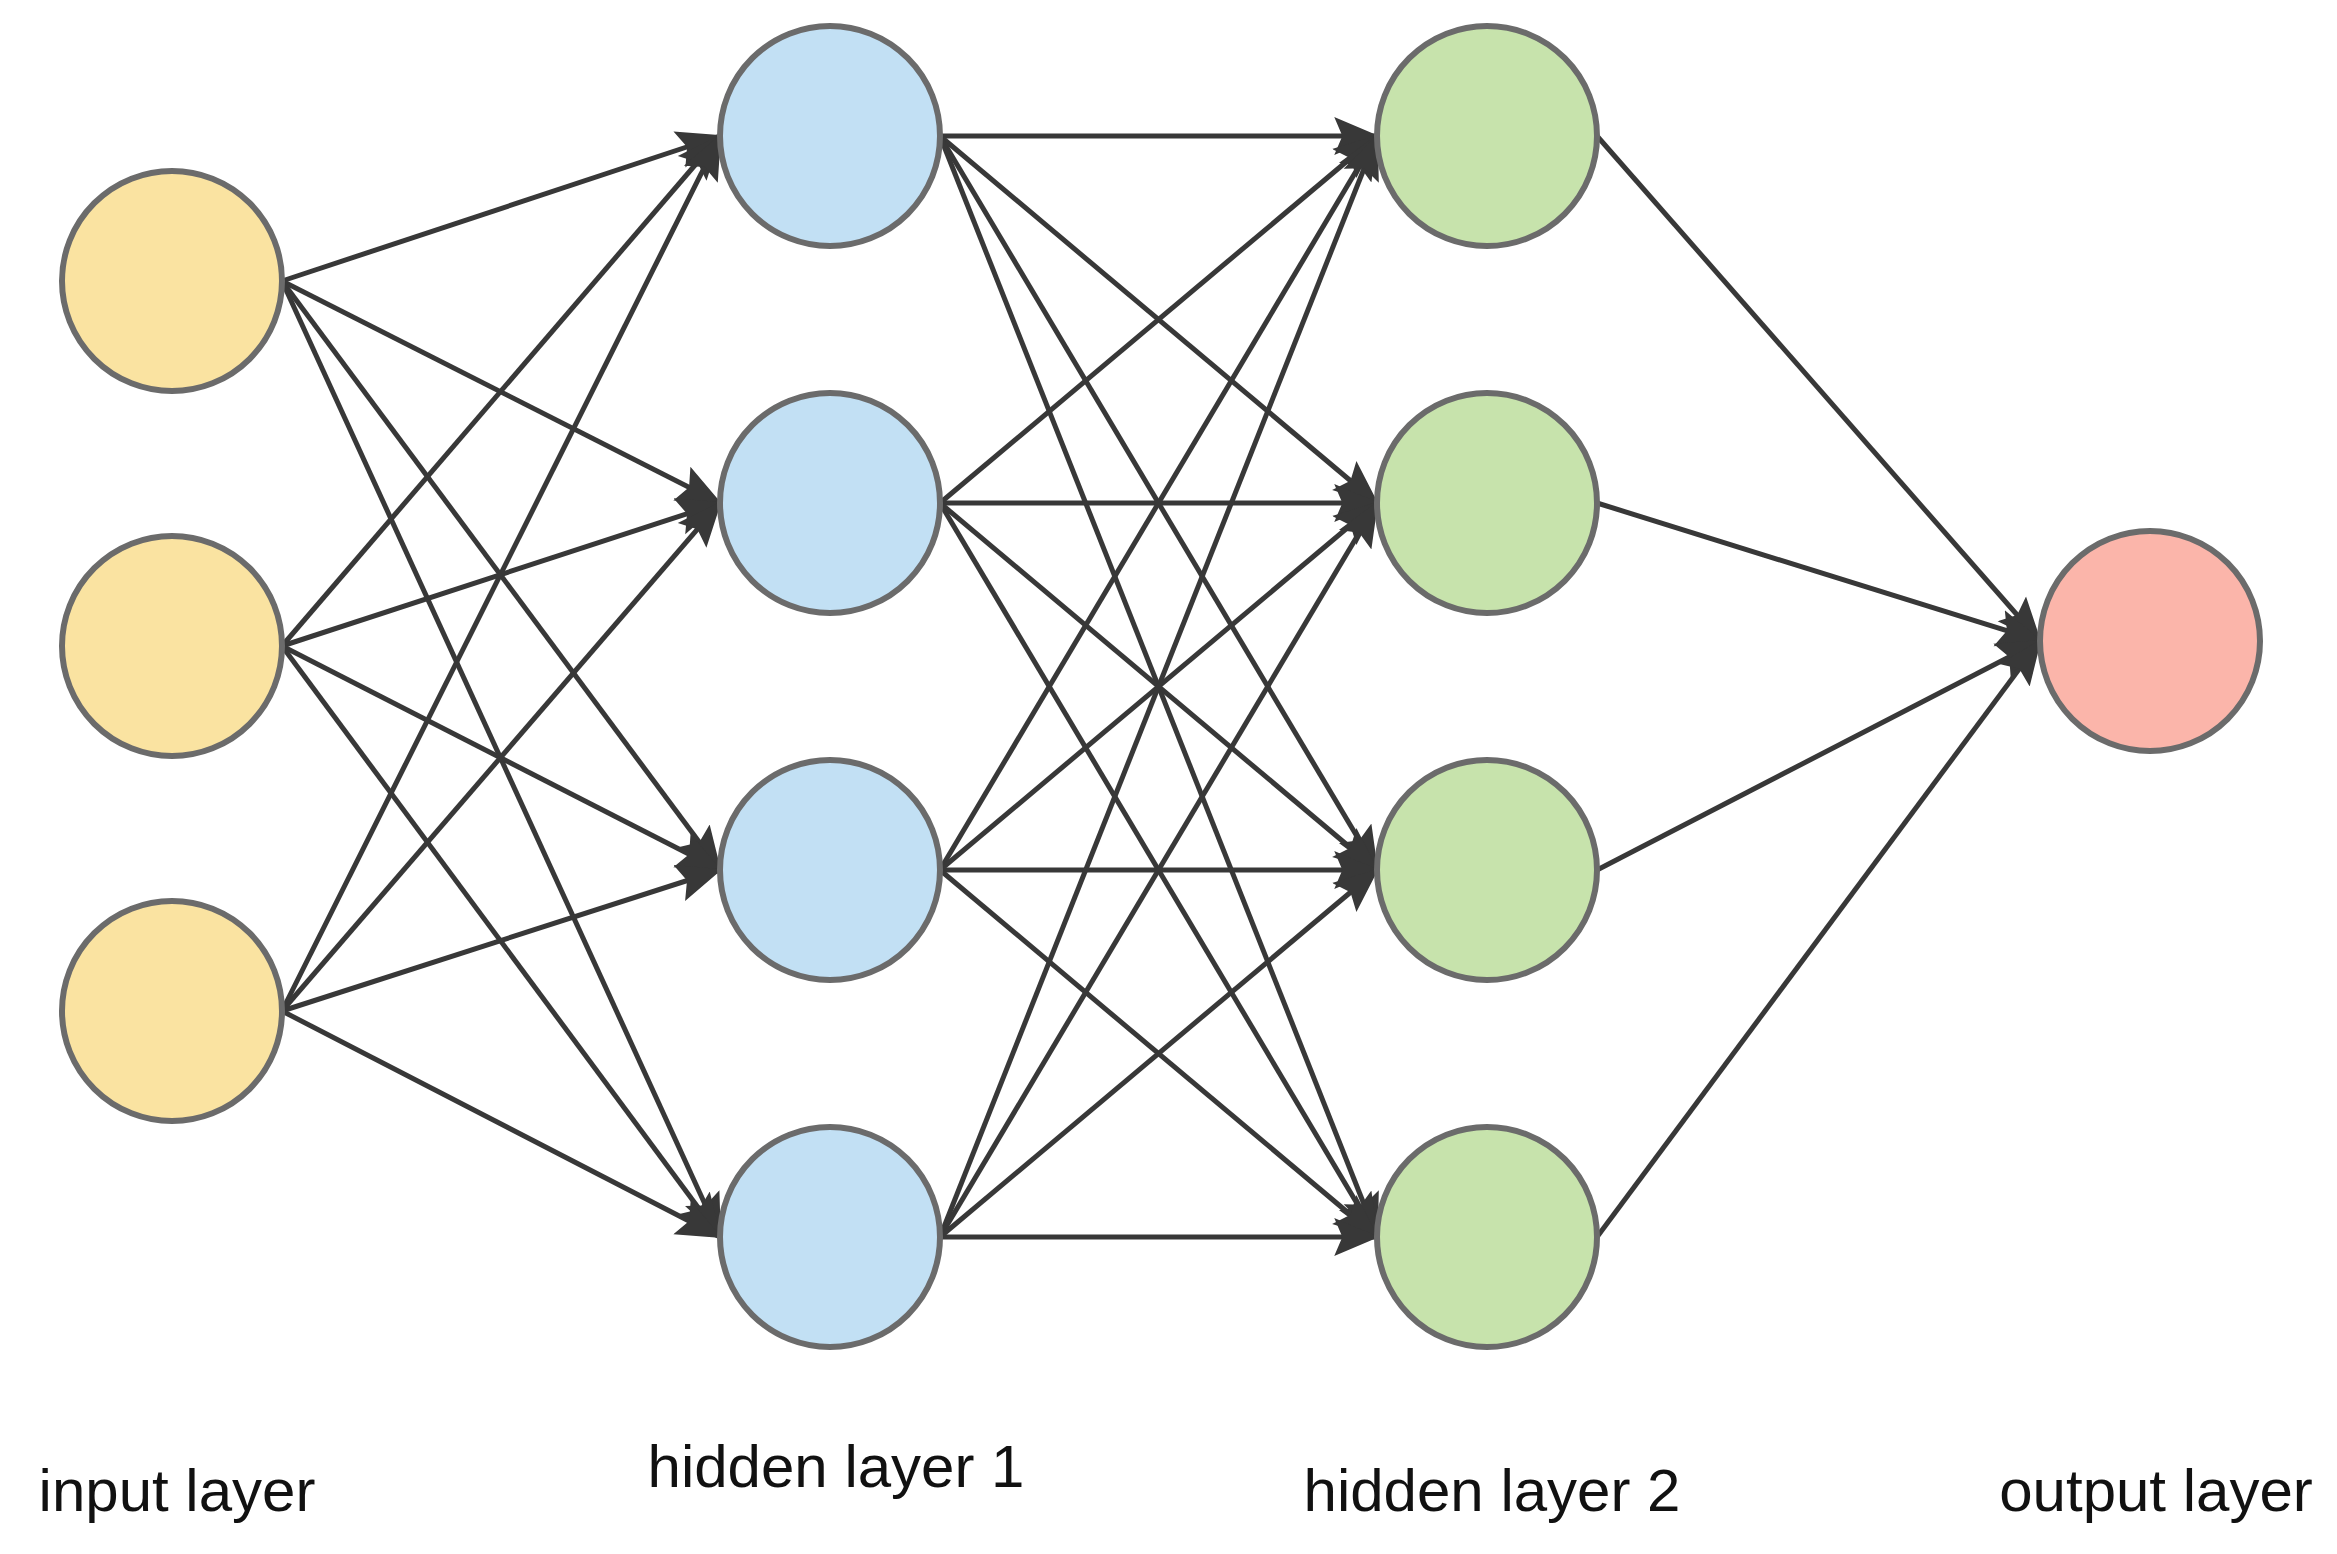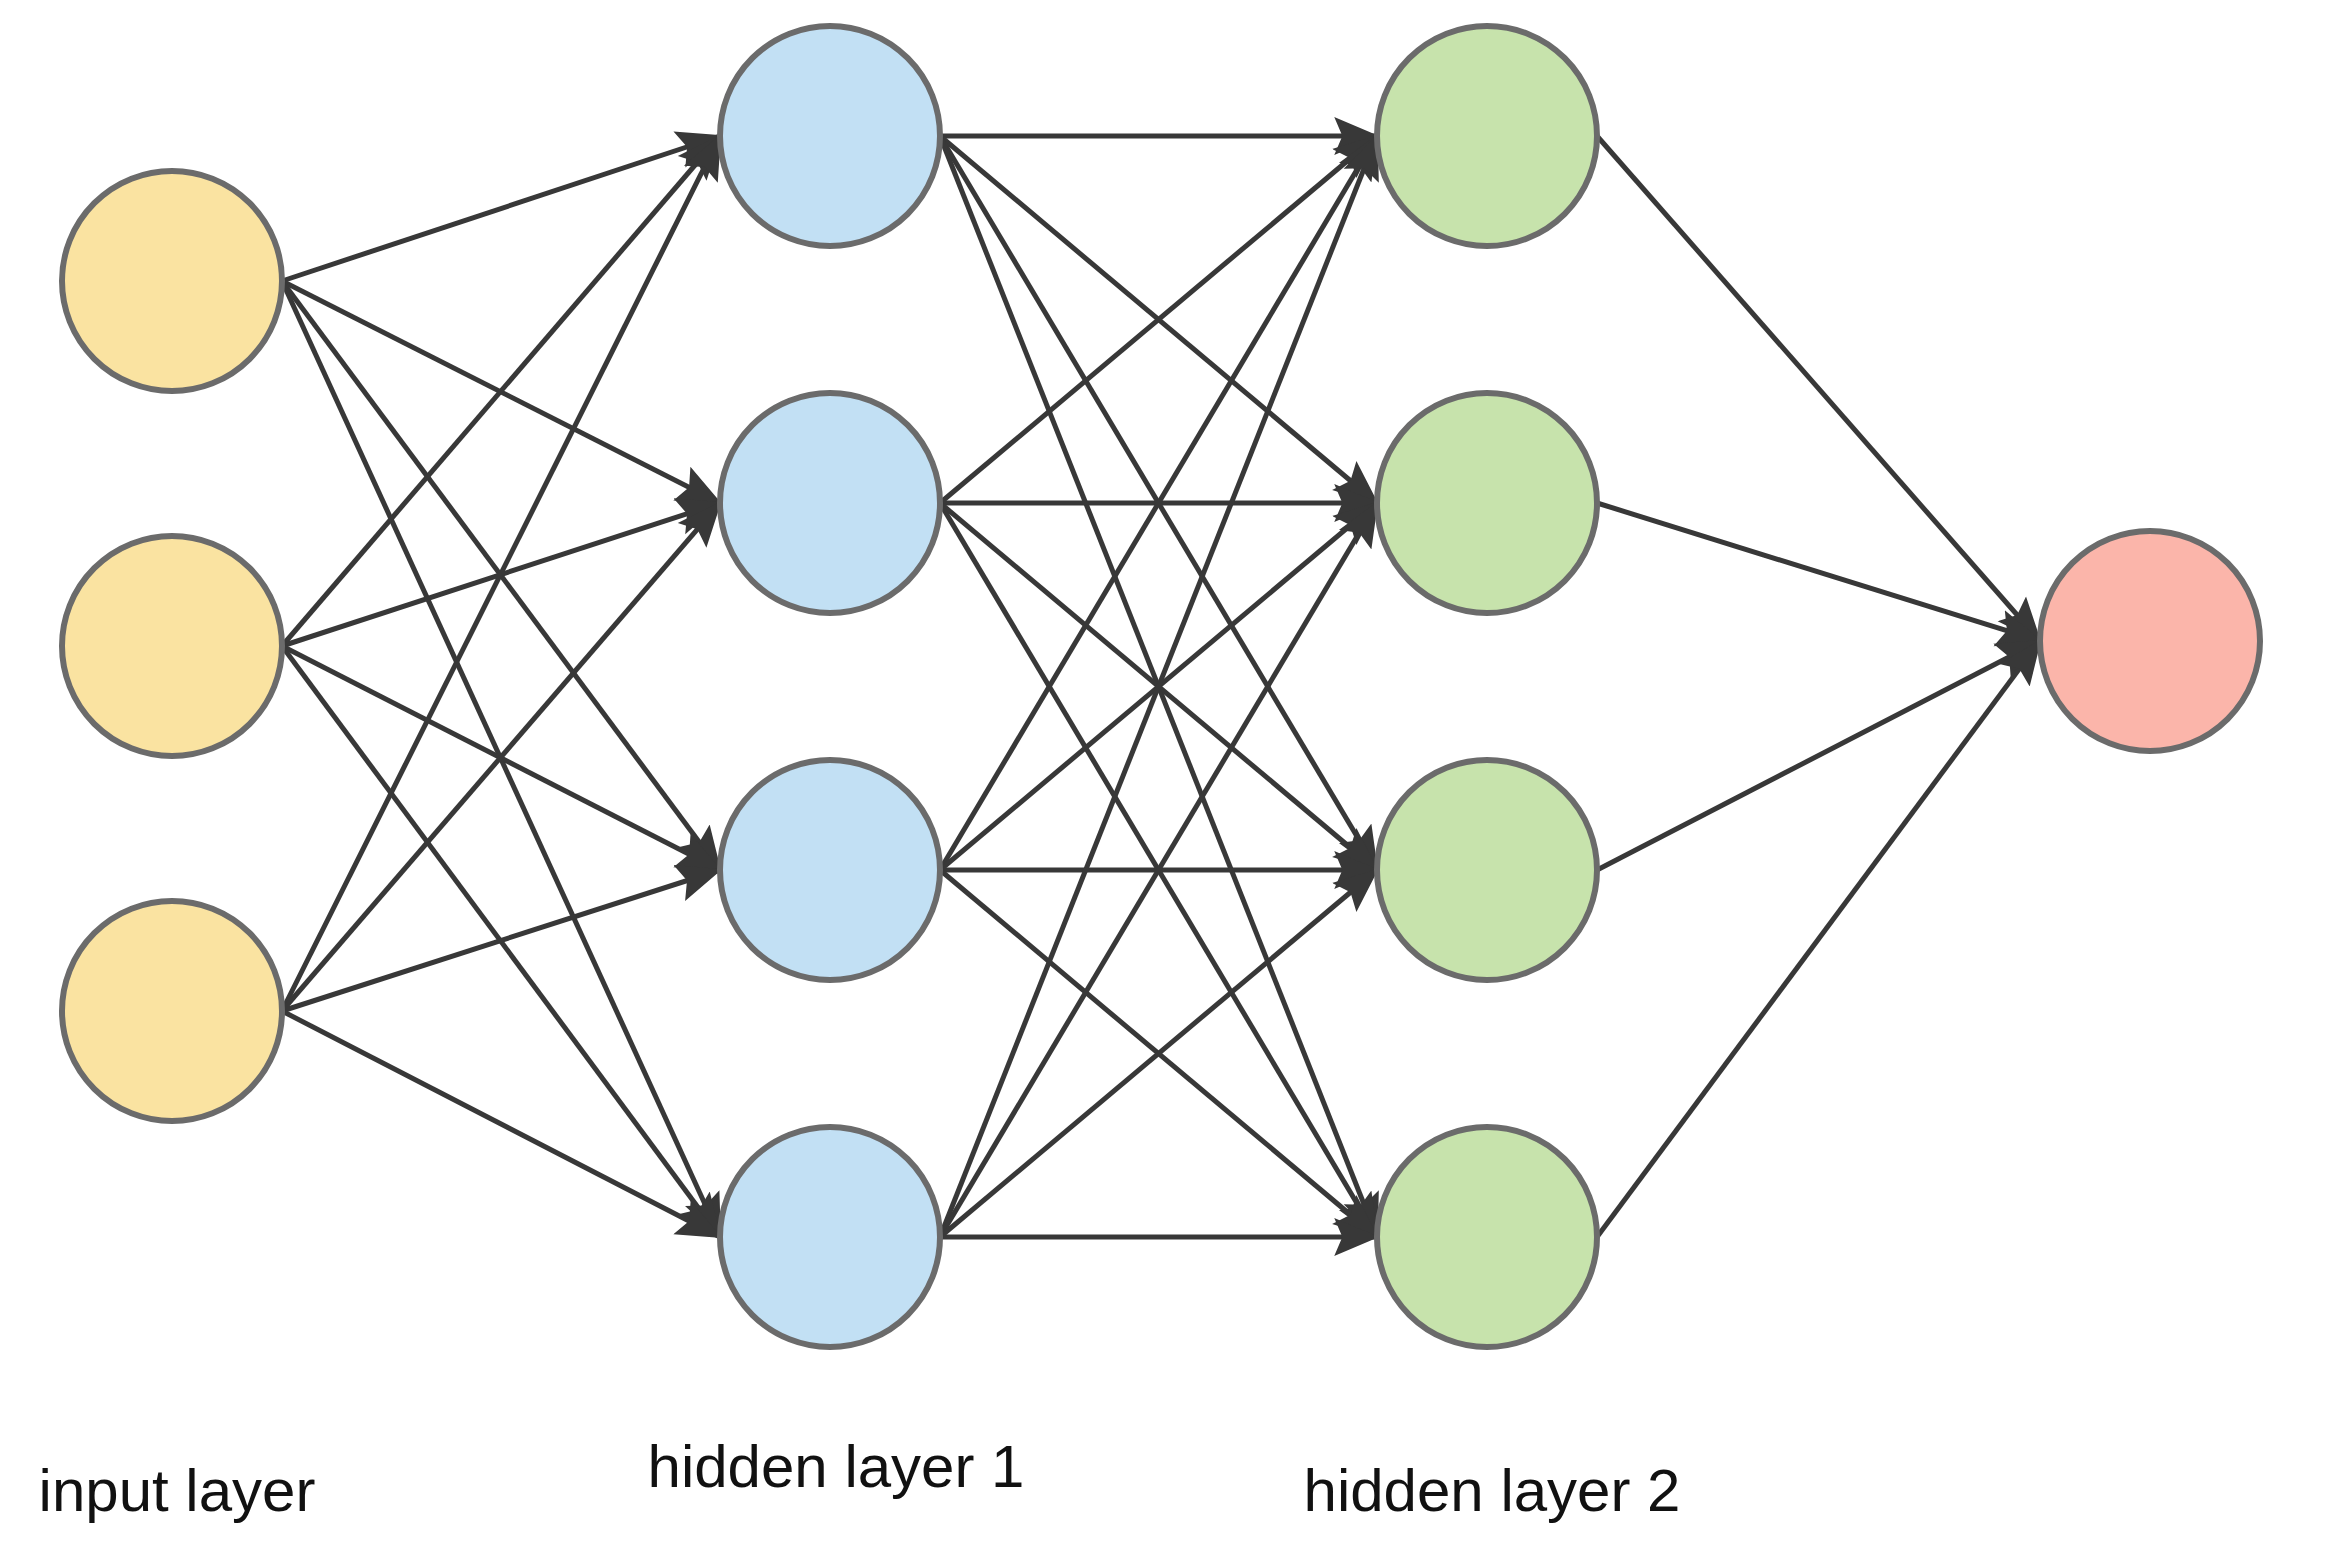--- a/index.html
+++ b/index.html
@@ -105,6 +105,7 @@
   <div class="layer-label" style="left: 177px; top: 1458px;">input layer</div>
   <div class="layer-label" style="left: 836px; top: 1434px;">hidden layer 1</div>
   <div class="layer-label" style="left: 1492px; top: 1458px;">hidden layer 2</div>
+  <div class="layer-label" style="left: 2156px; top: 1458px;">output layer</div>
 
 </div>
 

